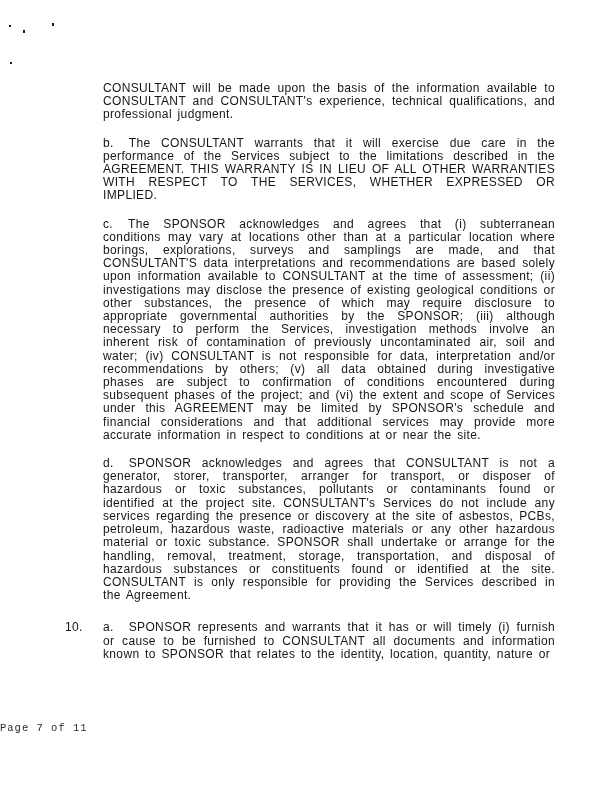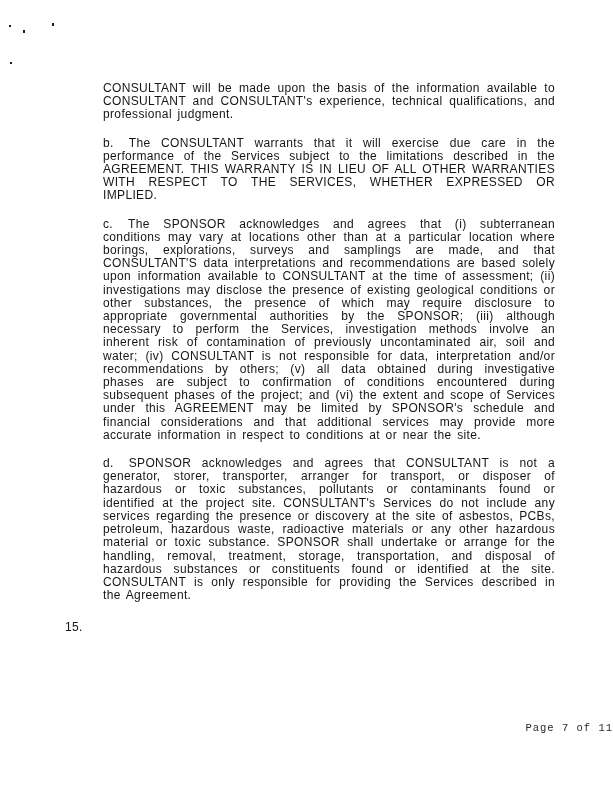--- a/index.html
+++ b/index.html
@@ -105,7 +105,7 @@
   <p class="para"><span class="para-label">d.</span><span class="para-text">SPONSOR acknowledges and agrees that CONSULTANT is not a generator, storer, transporter, arranger for transport, or disposer of hazardous or toxic substances, pollutants or contaminants found or identified at the project site.  CONSULTANT's Services do not include any services regarding the presence or discovery at the site of asbestos, PCBs, petroleum, hazardous waste, radioactive materials or any other hazardous material or toxic substance.  SPONSOR shall undertake or arrange for the handling, removal, treatment, storage, transportation, and disposal of hazardous substances or constituents found or identified at the site. CONSULTANT is only responsible for providing the Services described in the Agreement.</span></p>
 
   <div class="section-row">
-    <span class="section-number">15.</span>
+    <span class="section-number">10.</span>
   </div>
 
 </div>

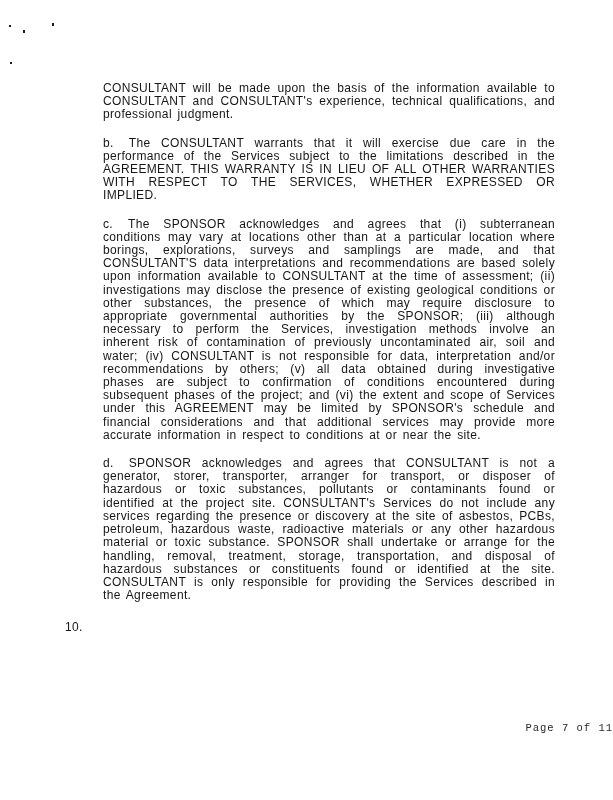--- a/index.html
+++ b/index.html
@@ -108,6 +108,7 @@
     <span class="section-number">10.</span>
   </div>
 
+  <p class="para"><span class="para-label">a.</span><span class="para-text">SPONSOR represents and warrants that it has or will timely (i) furnish or cause to be furnished to CONSULTANT all documents and information known to SPONSOR that relates to the identity, location, quantity, nature or</span></p>
 </div>
 
   <div class="page-footer">Page 7 of 11</div>

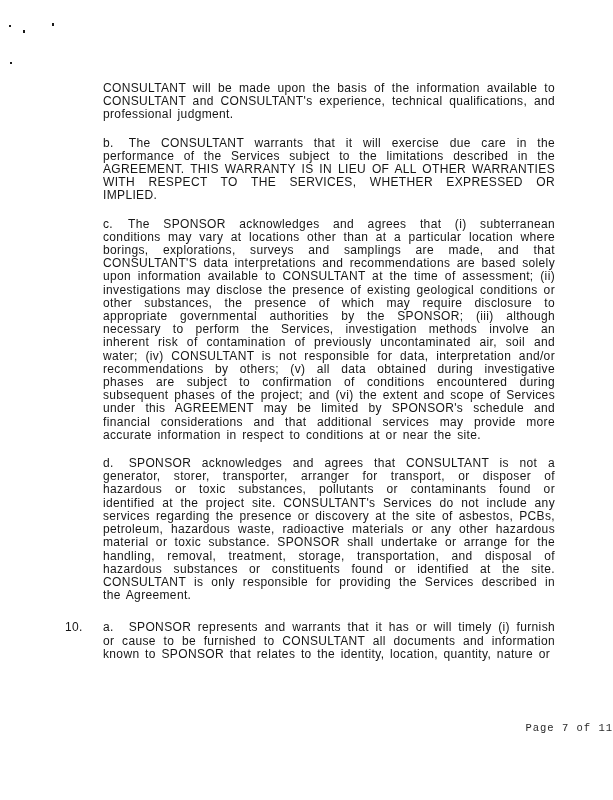--- a/index.html
+++ b/index.html
@@ -69,7 +69,7 @@
     top: 722px;
     left: 0;
     width: 613px;
-    text-align: right;
+    text-align: left;
     font-family: "Liberation Mono", monospace;
     font-size: 10.5px;
     letter-spacing: 1px;

